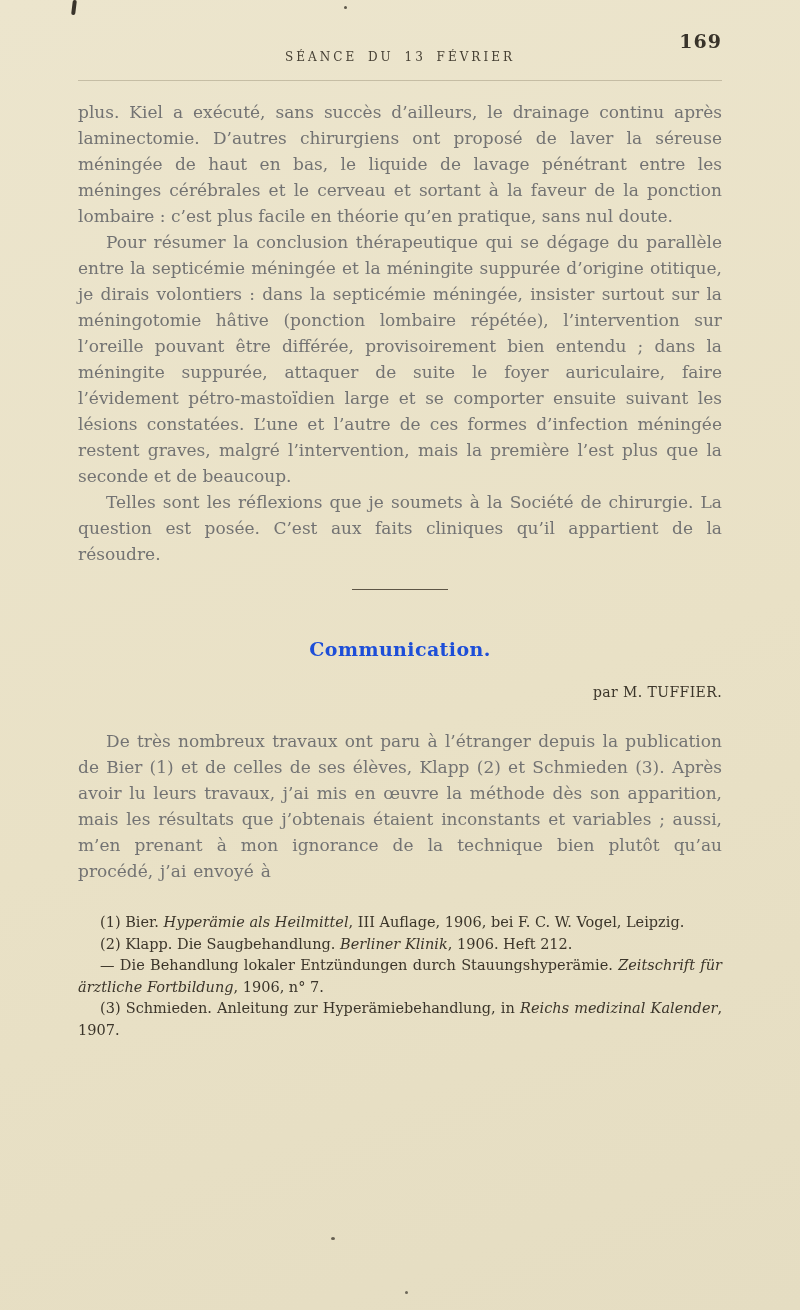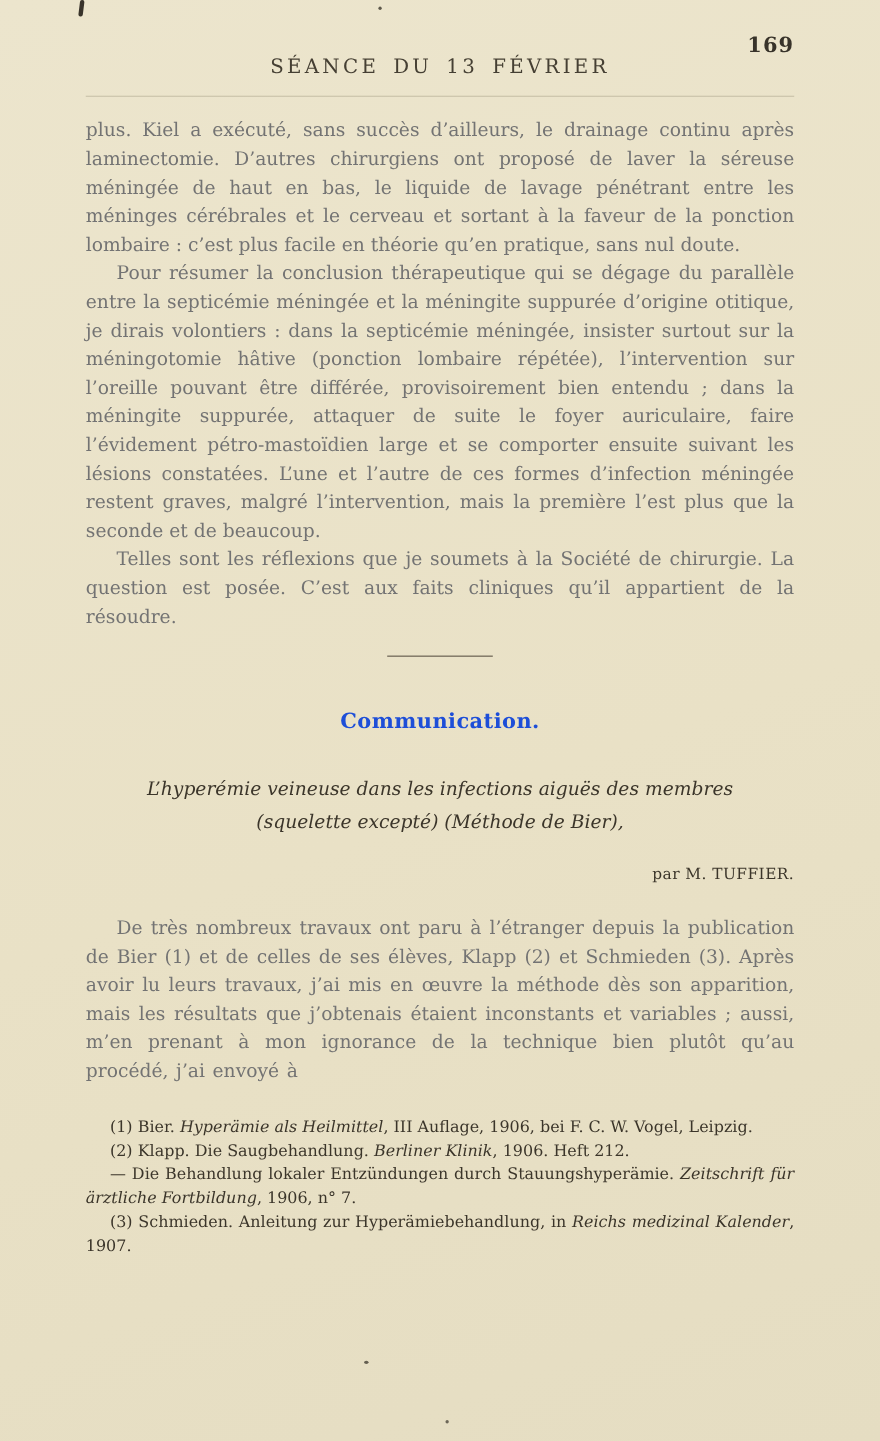--- a/index.html
+++ b/index.html
@@ -25,7 +25,7 @@
   .header-title {
     display:block;
     text-align:center;
-    font-size:18px;
+    font-size:12px;
     letter-spacing:3px;
     color:#453f33;
     word-spacing:4px;

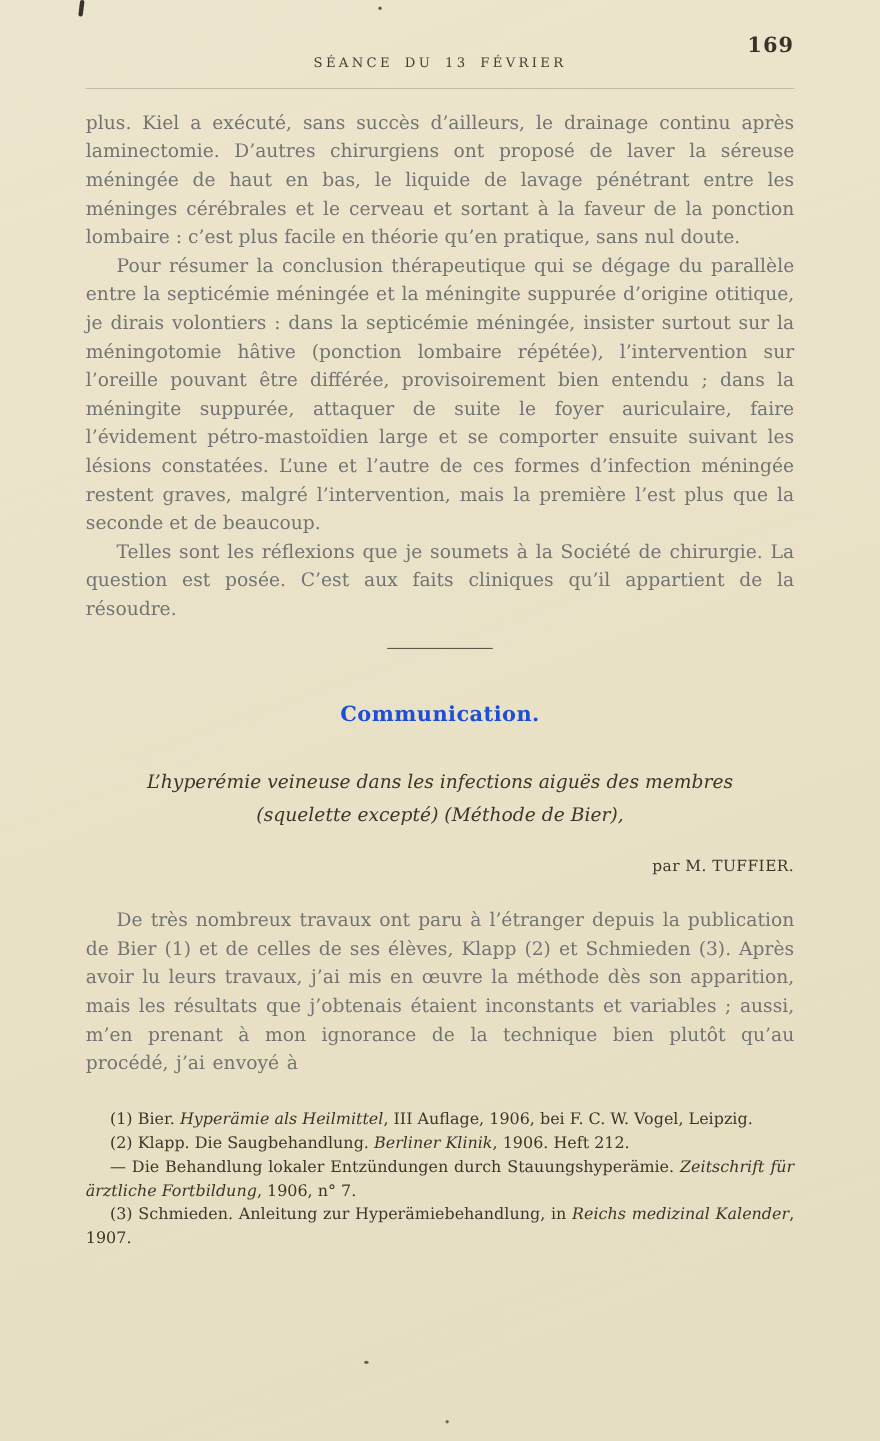--- a/index.html
+++ b/index.html
@@ -122,10 +122,6 @@
 
     <h2 class="section-heading">Communication.</h2>
 
-    <p class="article-title">
-      <span>L’hyperémie veineuse dans les infections aiguës des membres</span><br>
-      <span>(squelette excepté) (Méthode de Bier),</span>
-    </p>
 
     <p class="byline">par M. TUFFIER.</p>
 

